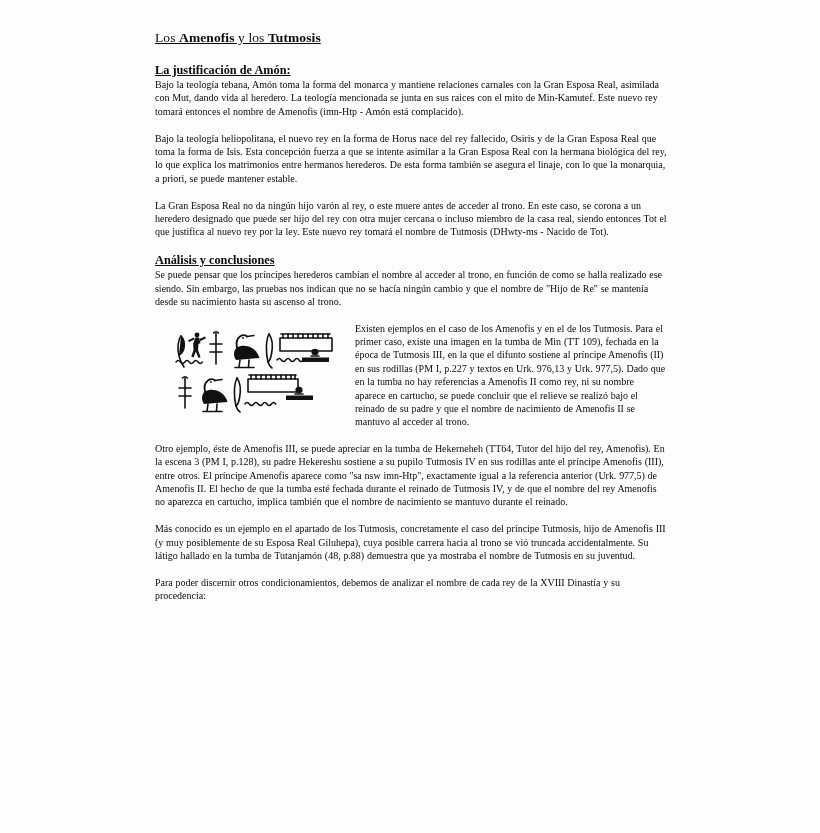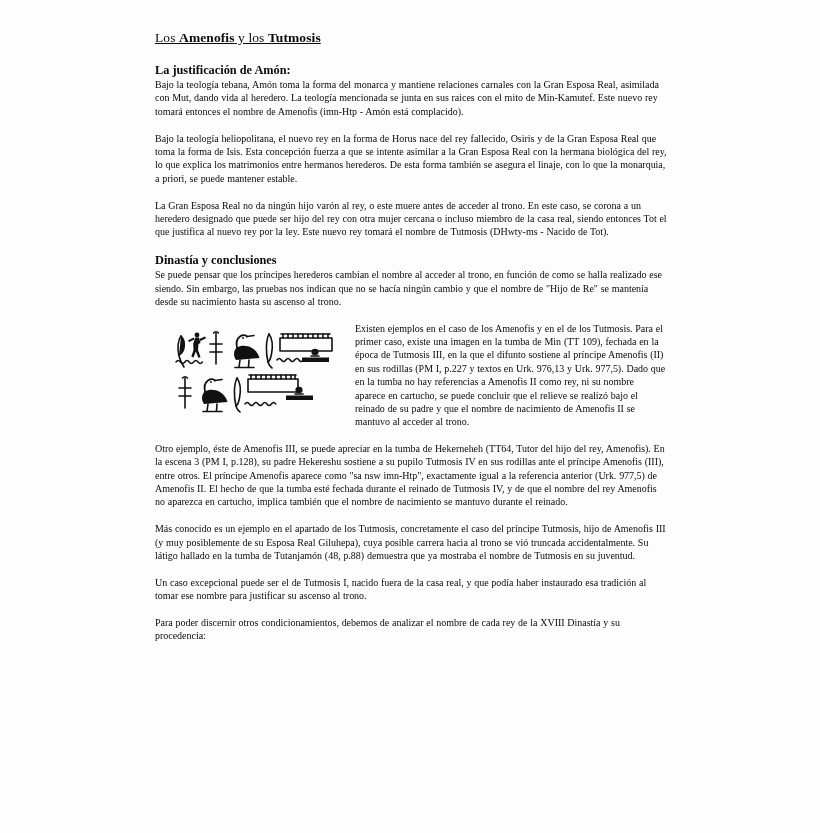--- a/index.html
+++ b/index.html
@@ -44,6 +44,7 @@
     font-size: 12.3px;
   }
   .heading-underline {
+    text-decoration: underline;
     font-weight: bold;
     text-align: right;
   }

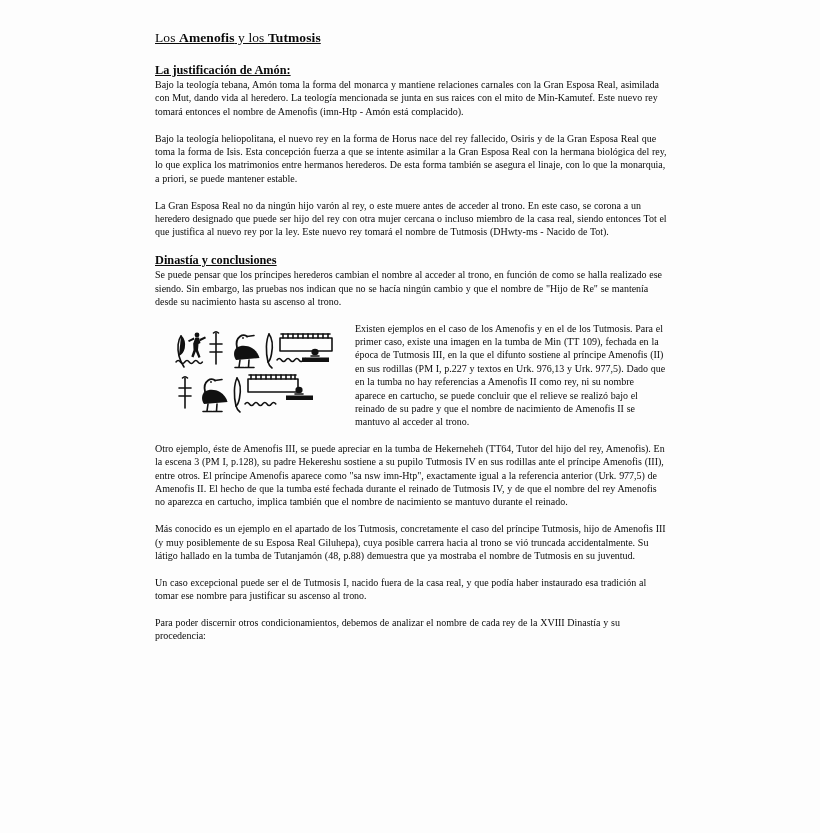--- a/index.html
+++ b/index.html
@@ -86,7 +86,7 @@
     <p class="para">La Gran Esposa Real no da ningún hijo varón al rey, o este muere antes de acceder al trono. En este caso, se corona a un heredero designado que puede ser hijo del rey con otra mujer cercana o incluso miembro de la casa real, siendo entonces Tot el que justifica al nuevo rey por la ley. Este nuevo rey tomará el nombre de Tutmosis (DHwty-ms - Nacido de Tot).</p>
 
     <div class="heading-line">
-      <span class="heading-underline">Dinastía y conclusiones</span>
+      <span class="heading-underline">Análisis y conclusiones</span>
     </div>
     <p class="para">Se puede pensar que los príncipes herederos cambian el nombre al acceder al trono, en función de como se halla realizado ese siendo. Sin embargo, las pruebas nos indican que no se hacía ningún cambio y que el nombre de "Hijo de Re" se mantenía desde su nacimiento hasta su ascenso al trono.</p>
 

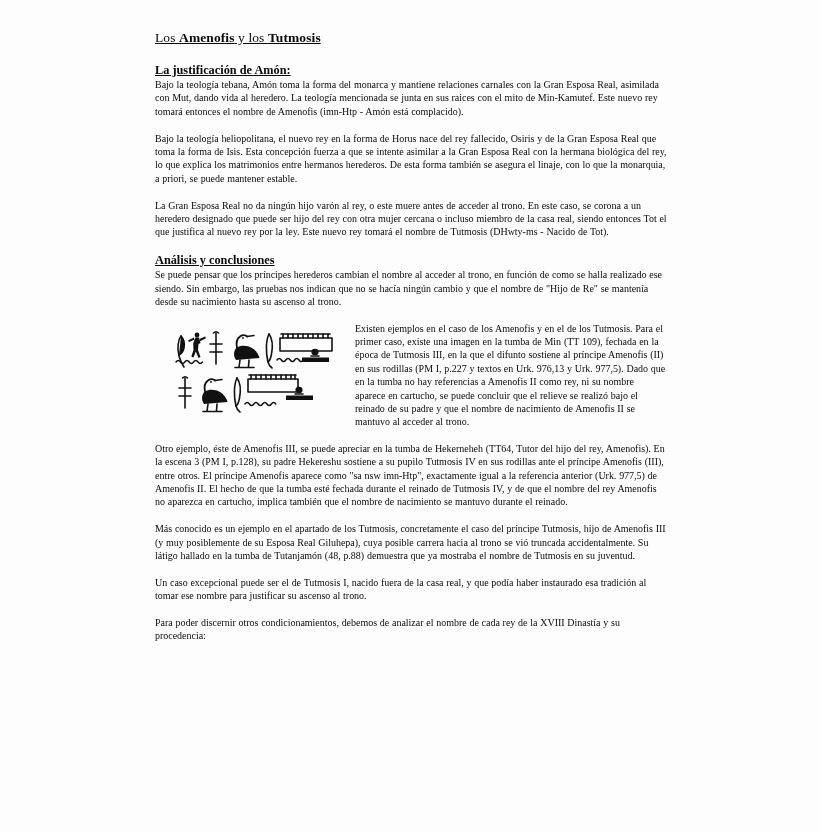--- a/index.html
+++ b/index.html
@@ -172,7 +172,6 @@
 
     <p class="para">Otro ejemplo, éste de Amenofis III, se puede apreciar en la tumba de Hekerneheh (TT64, Tutor del hijo del rey, Amenofis). En la escena 3 (PM I, p.128), su padre Hekereshu sostiene a su pupilo Tutmosis IV en sus rodillas ante el príncipe Amenofis (III), entre otros. El príncipe Amenofis aparece como "sa nsw imn-Htp", exactamente igual a la referencia anterior (Urk. 977,5) de Amenofis II. El hecho de que la tumba esté fechada durante el reinado de Tutmosis IV, y de que el nombre del rey Amenofis no aparezca en cartucho, implica también que el nombre de nacimiento se mantuvo durante el reinado.</p>
     <p class="para">Más conocido es un ejemplo en el apartado de los Tutmosis, concretamente el caso del príncipe Tutmosis, hijo de Amenofis III (y muy posiblemente de su Esposa Real Giluhepa), cuya posible carrera hacia al trono se vió truncada accidentalmente. Su látigo hallado en la tumba de Tutanjamón (48, p.88) demuestra que ya mostraba el nombre de Tutmosis en su juventud.</p>
-    <p class="para">Un caso excepcional puede ser el de Tutmosis I, nacido fuera de la casa real, y que podía haber instaurado esa tradición al tomar ese nombre para justificar su ascenso al trono.</p>
     <p class="para">Para poder discernir otros condicionamientos, debemos de analizar el nombre de cada rey de la XVIII Dinastía y su procedencia:</p>
 
   </div>

